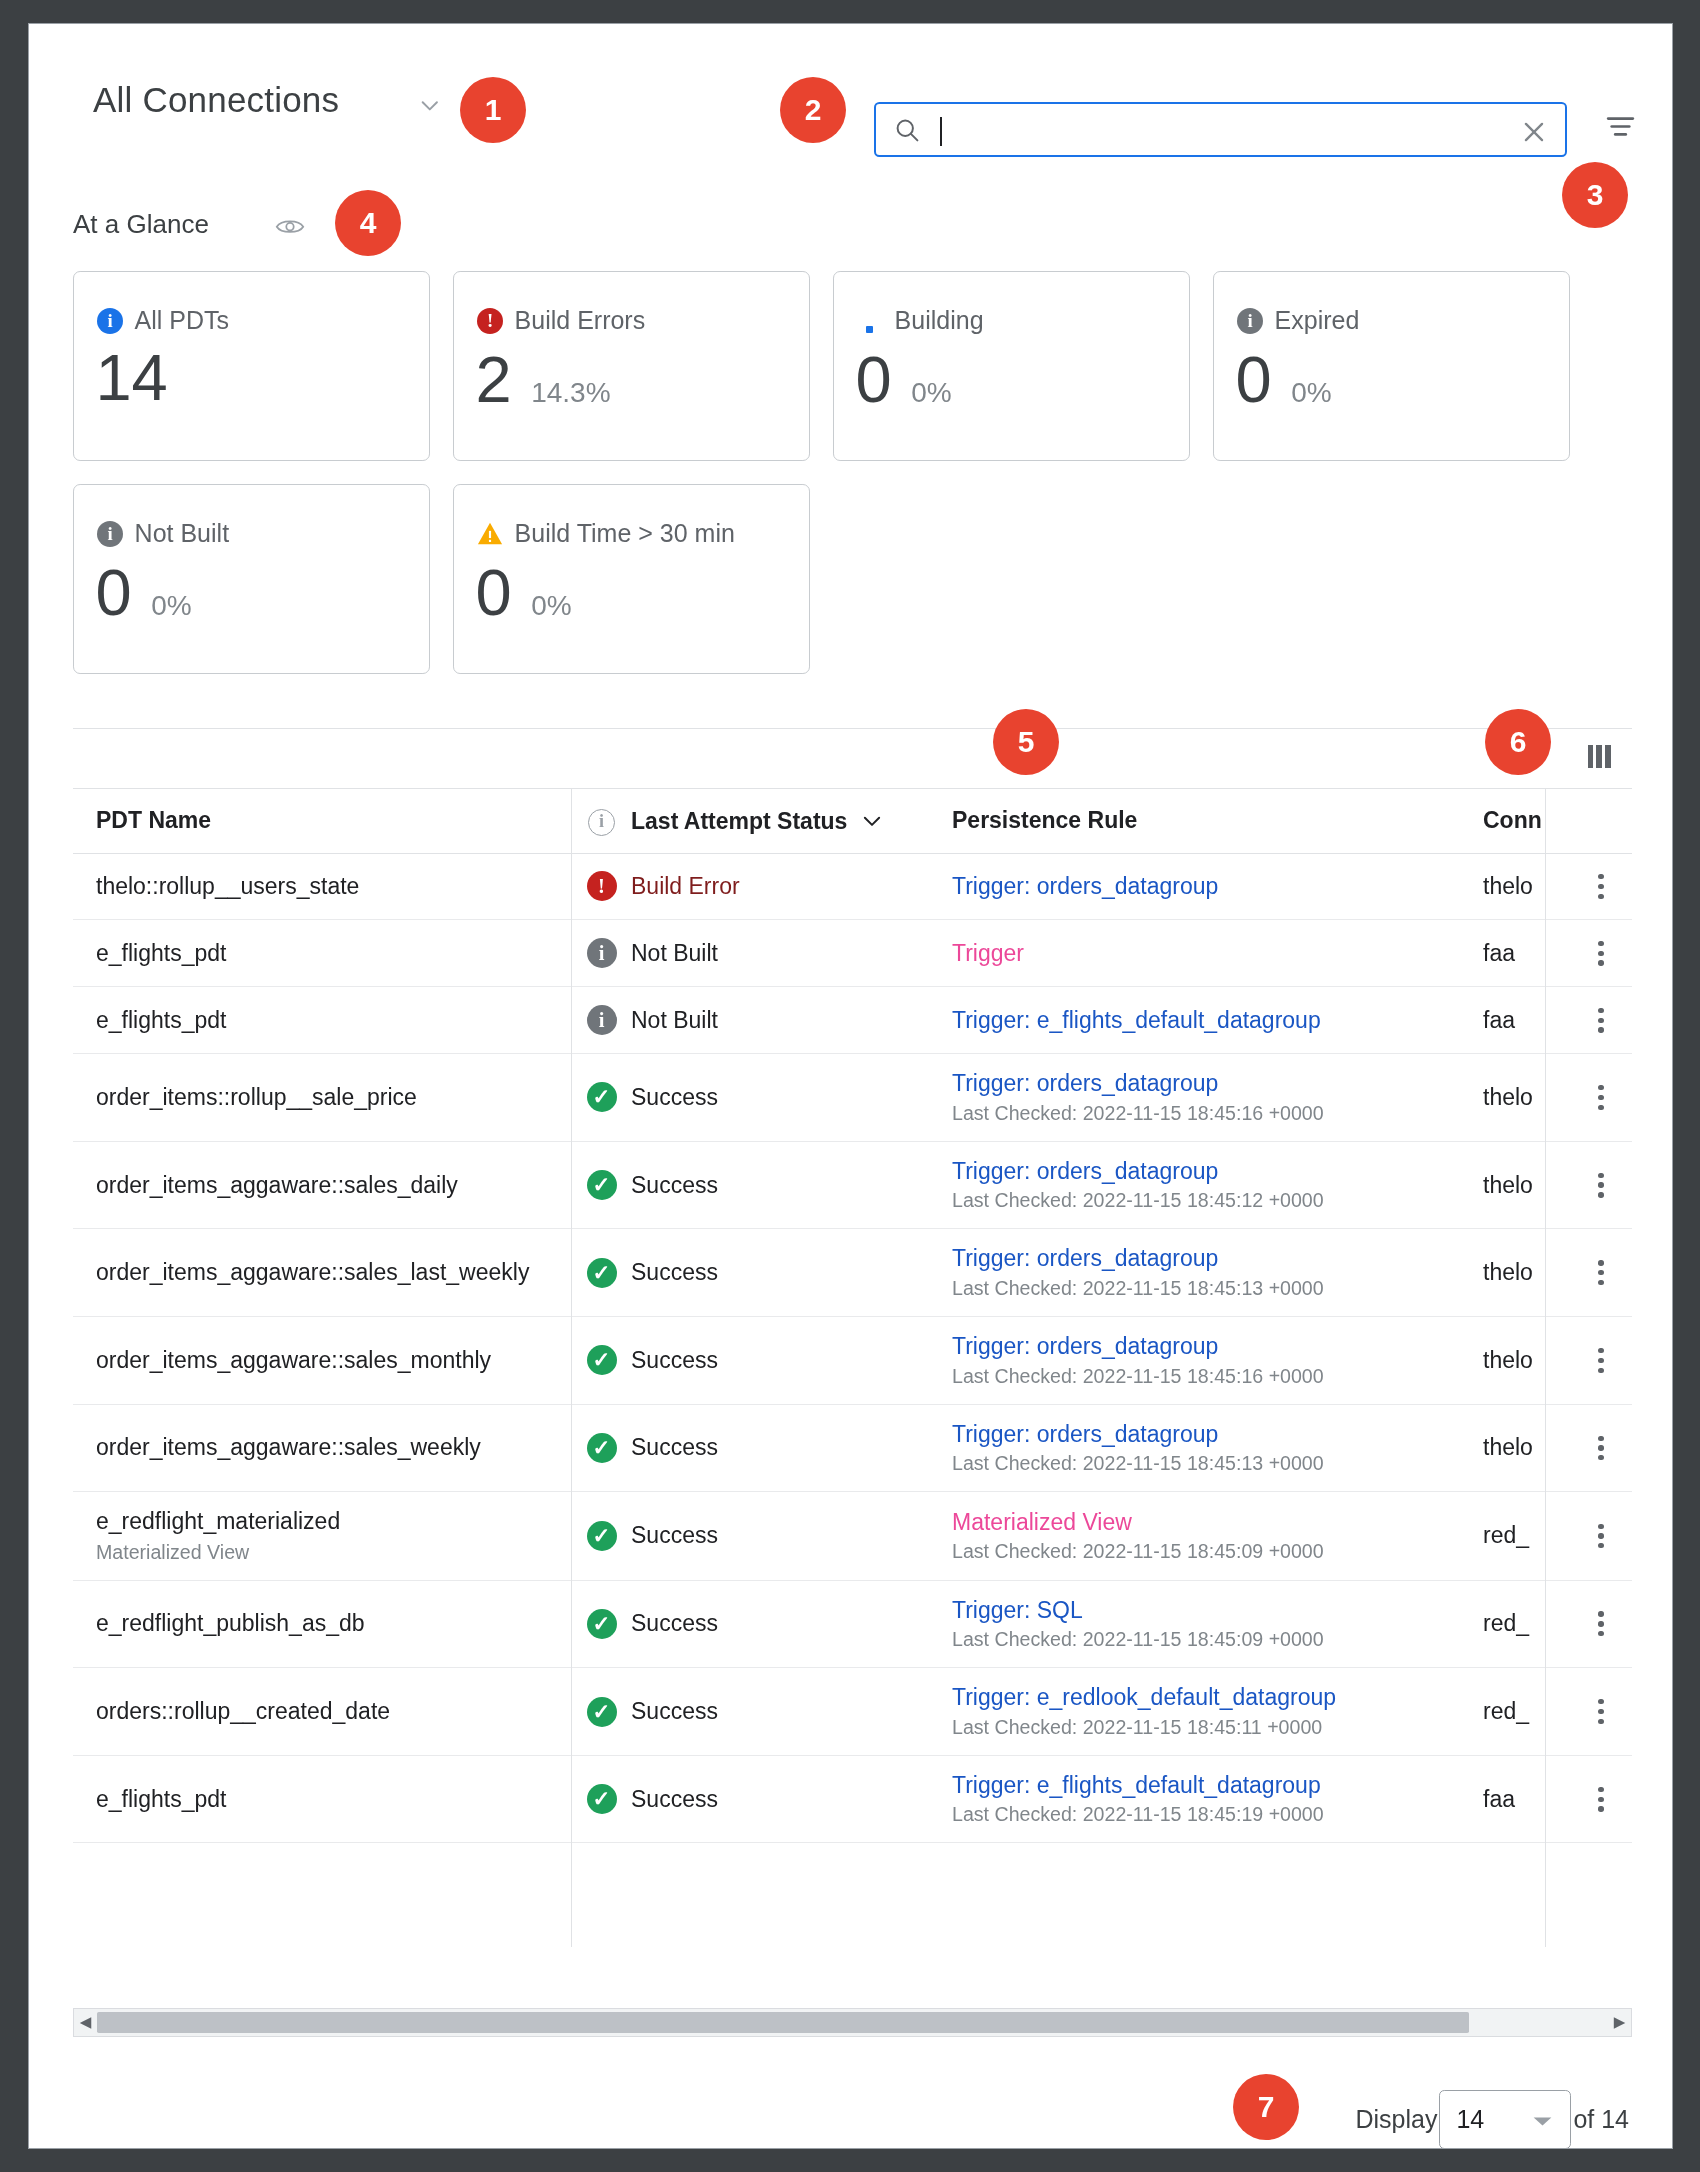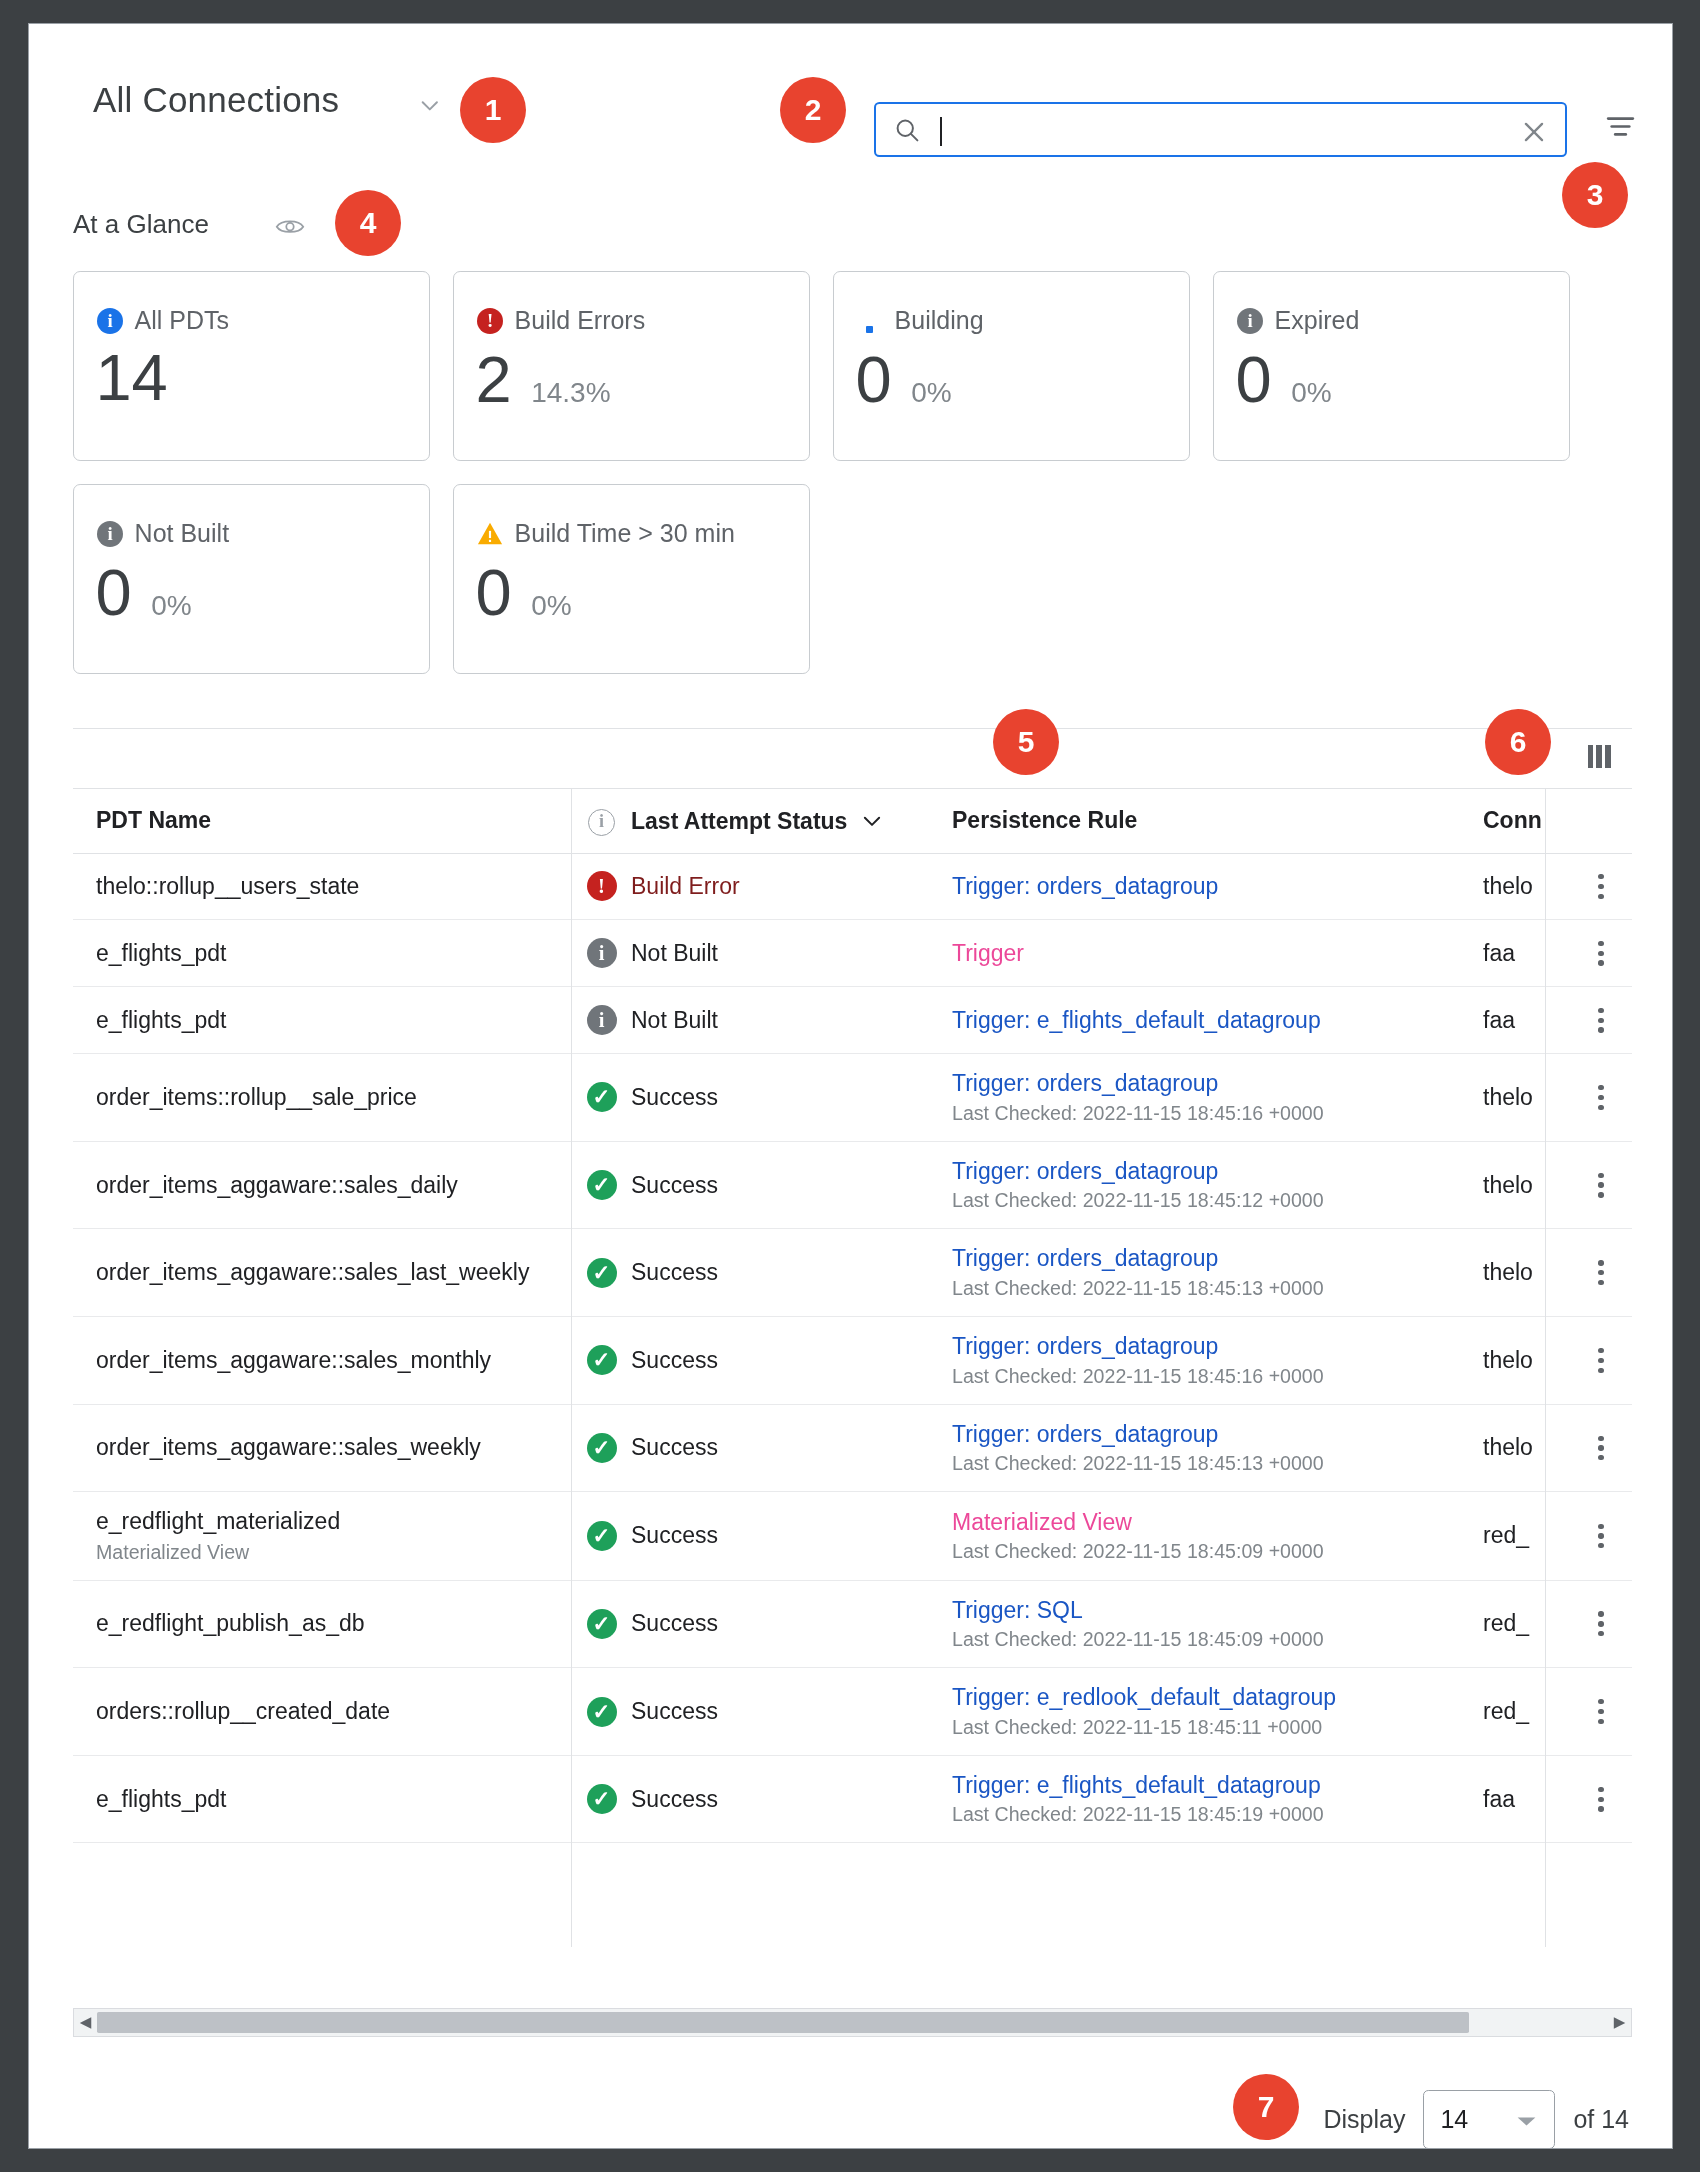--- a/index.html
+++ b/index.html
@@ -220,7 +220,7 @@
   }
   .footer-inner {
     position: absolute; right: 43px; top: 16px;
-    display: flex; align-items: center; gap: 18px;
+    display: flex; align-items: center; gap: 2px;
   }
   .display-label { font-size: 25px; color: #3c4043; }
   .display-select {

